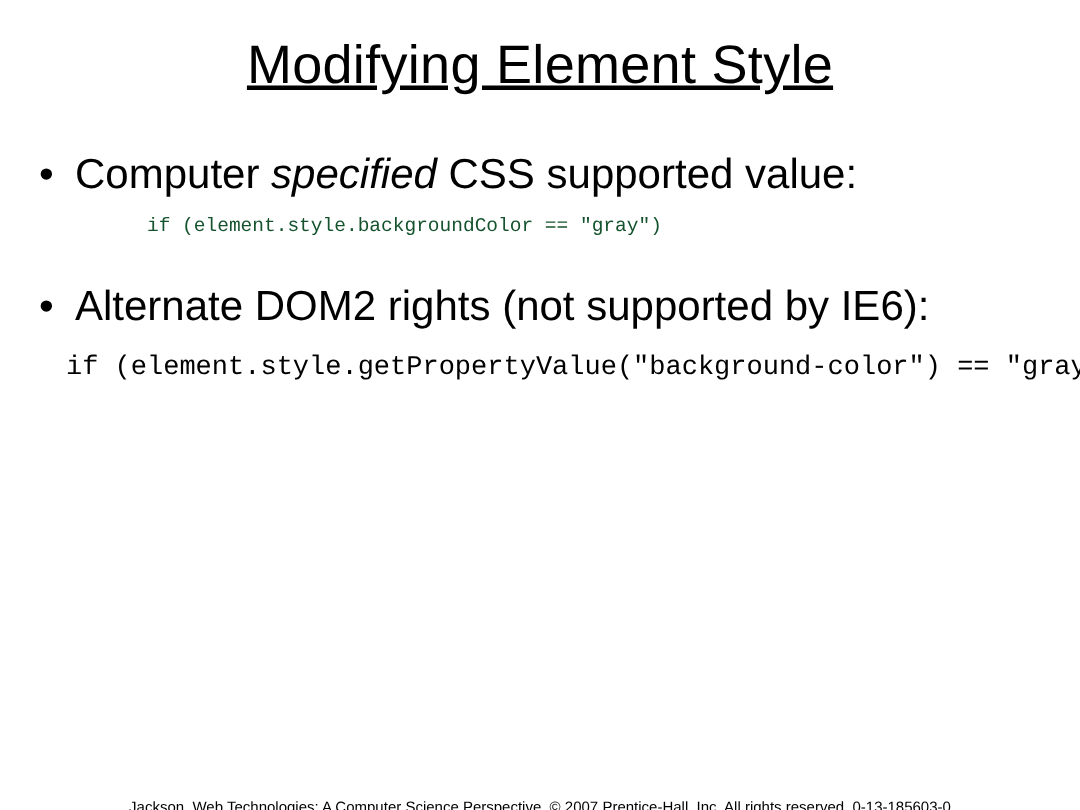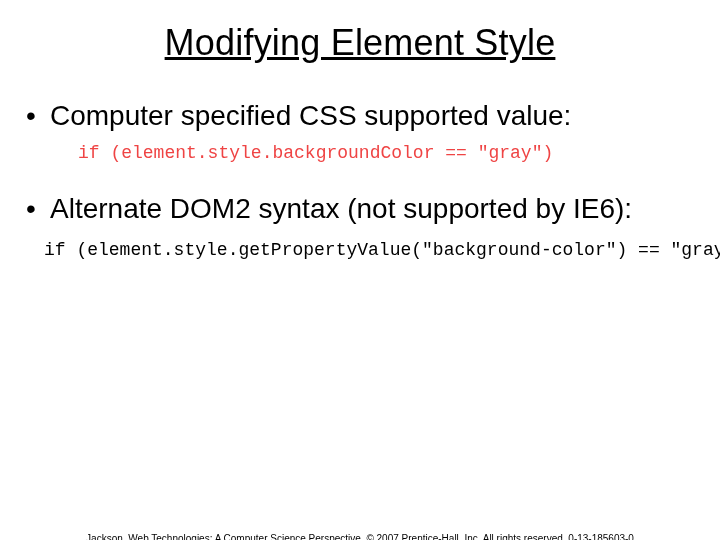--- a/index.html
+++ b/index.html
@@ -49,6 +49,7 @@
     flex: 1;
   }
   .italic {
+    font-style: italic;
   }
   .code-block {
     font-family: "Courier New", Courier, monospace;

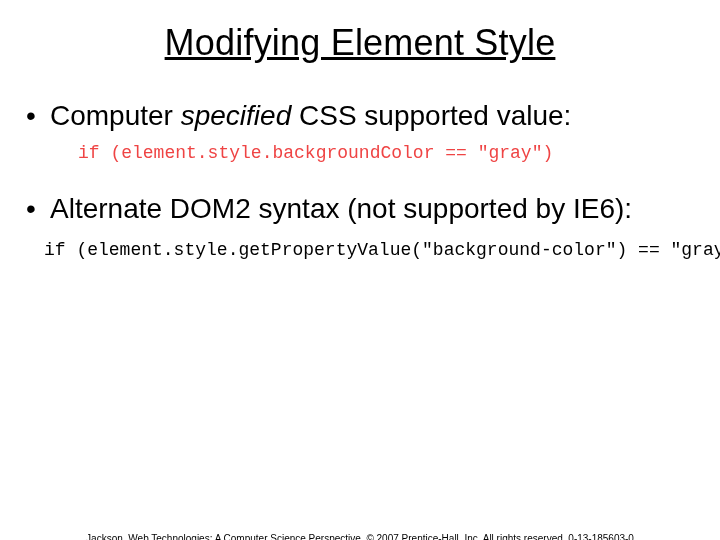--- a/index.html
+++ b/index.html
@@ -53,10 +53,10 @@
   }
   .code-block {
     font-family: "Courier New", Courier, monospace;
-    font-size: 18px;
+    font-size: 13px;
     white-space: pre;
-    margin: 10px 0 28px 56px;
-    color: #ef4444;
+    margin: 10px 0 28px 76px;
+    color: #14532d;
   }
   .code-block-wide {
     font-family: "Courier New", Courier, monospace;

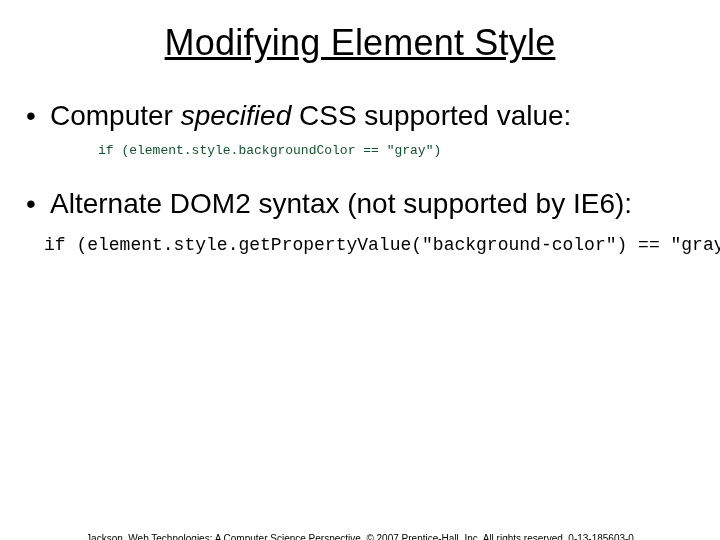--- a/index.html
+++ b/index.html
@@ -95,7 +95,7 @@
 
     <div class="bullet">
       <div class="dot">•</div>
-      <div class="text">Alternate DOM2 syntax (not supported by IE6):</div>
+      <div class="text">Alternate DOM2 rights (not supported by IE6):</div>
     </div>
 
     <div class="code-block-wide">if (element.style.getPropertyValue("background-color") == "gray")</div>

